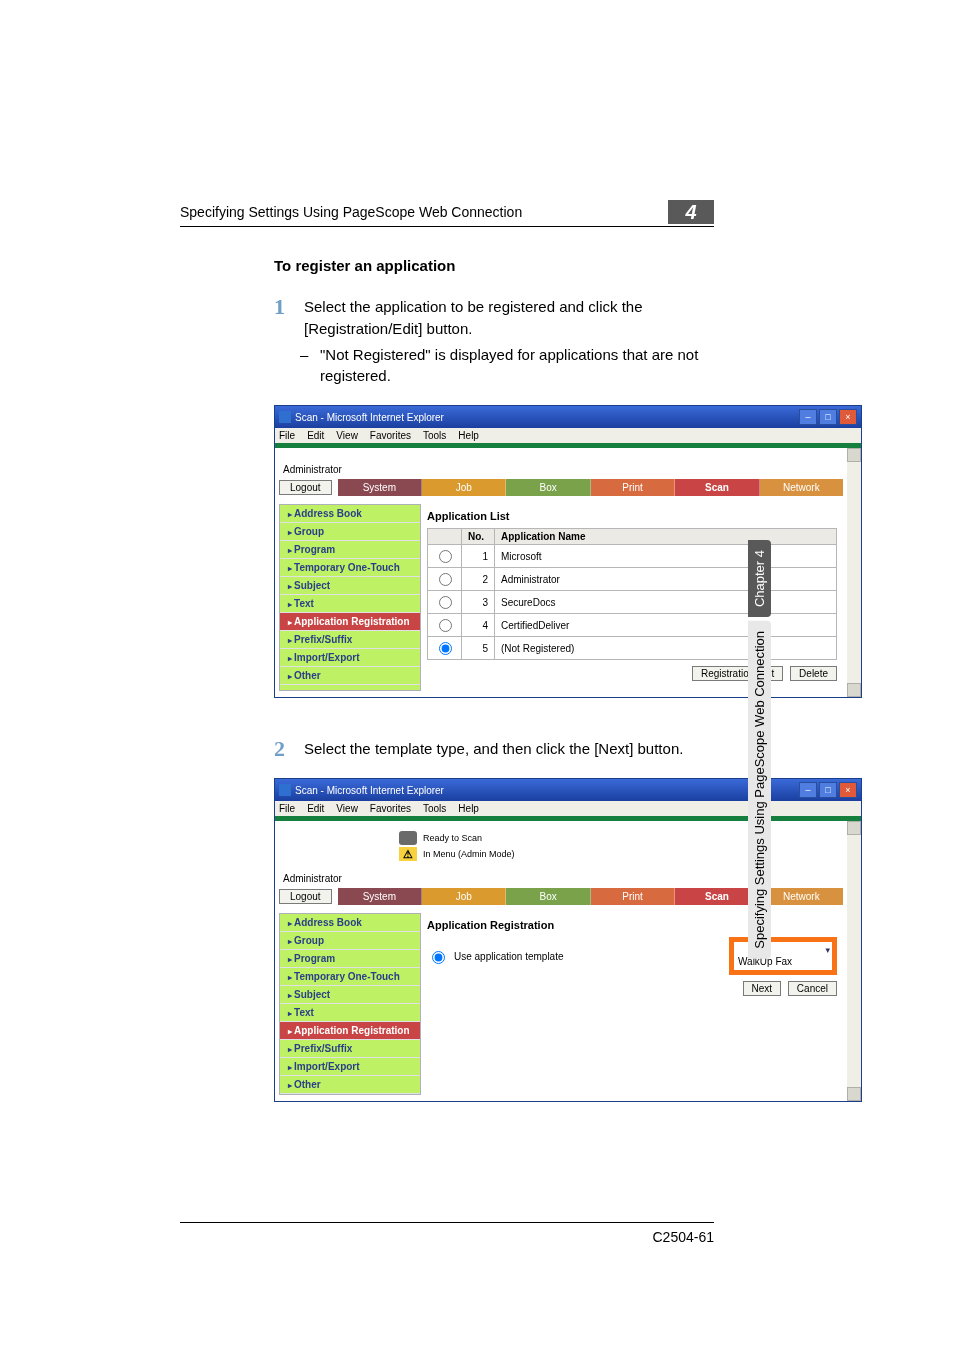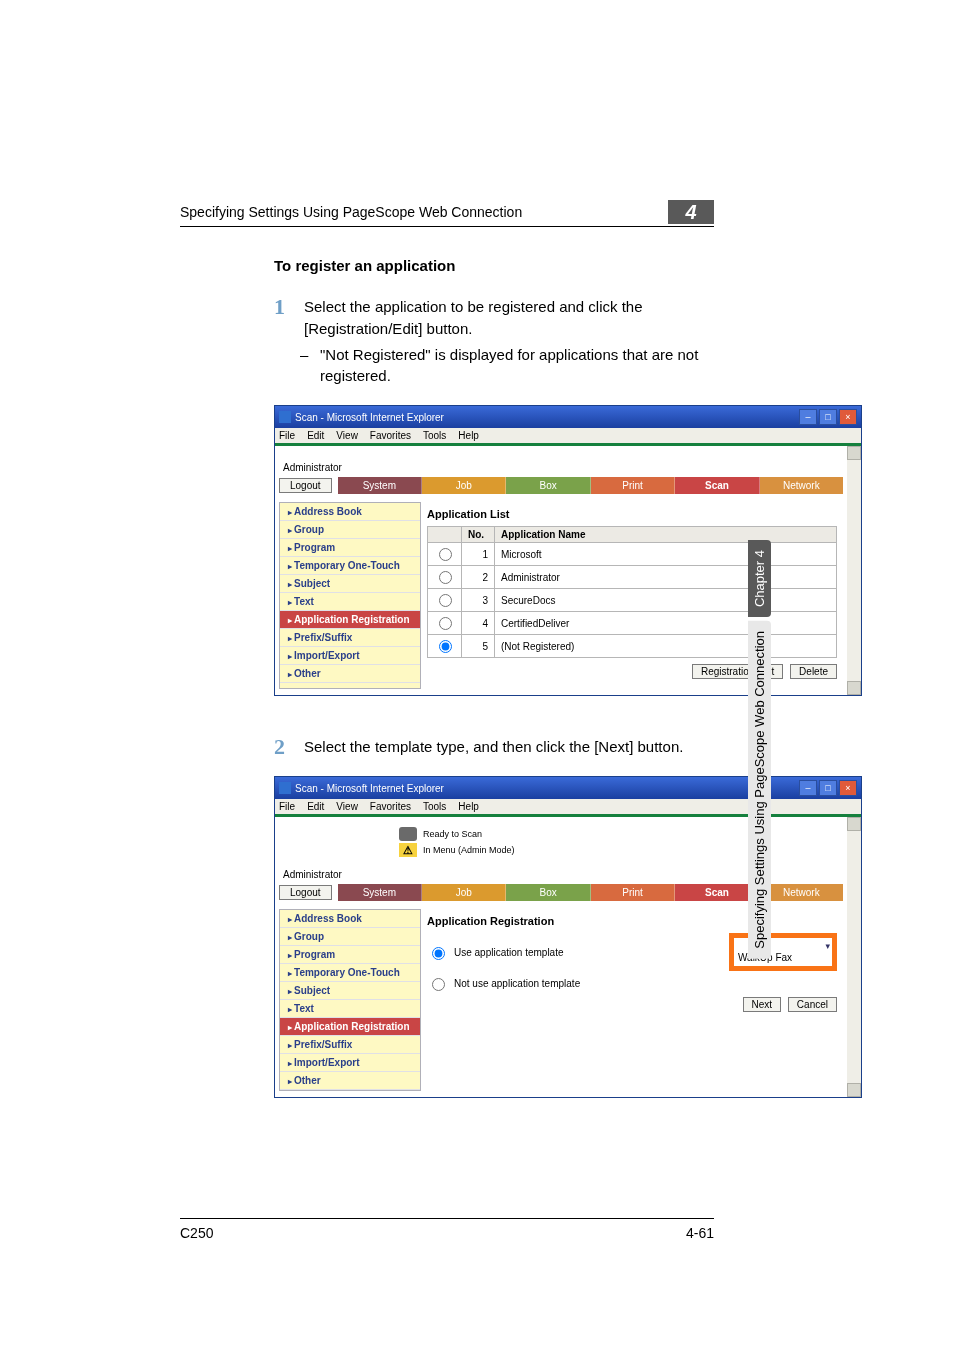--- a/index.html
+++ b/index.html
@@ -138,7 +138,7 @@
     padding: 2px 4px;
     display: flex;
     gap: 12px;
-    border-bottom: 3px solid #15803d;
+    border-bottom: 5px solid #15803d;
     font-size: 10px;
   }
   .ie-menu-item { cursor: pointer; }

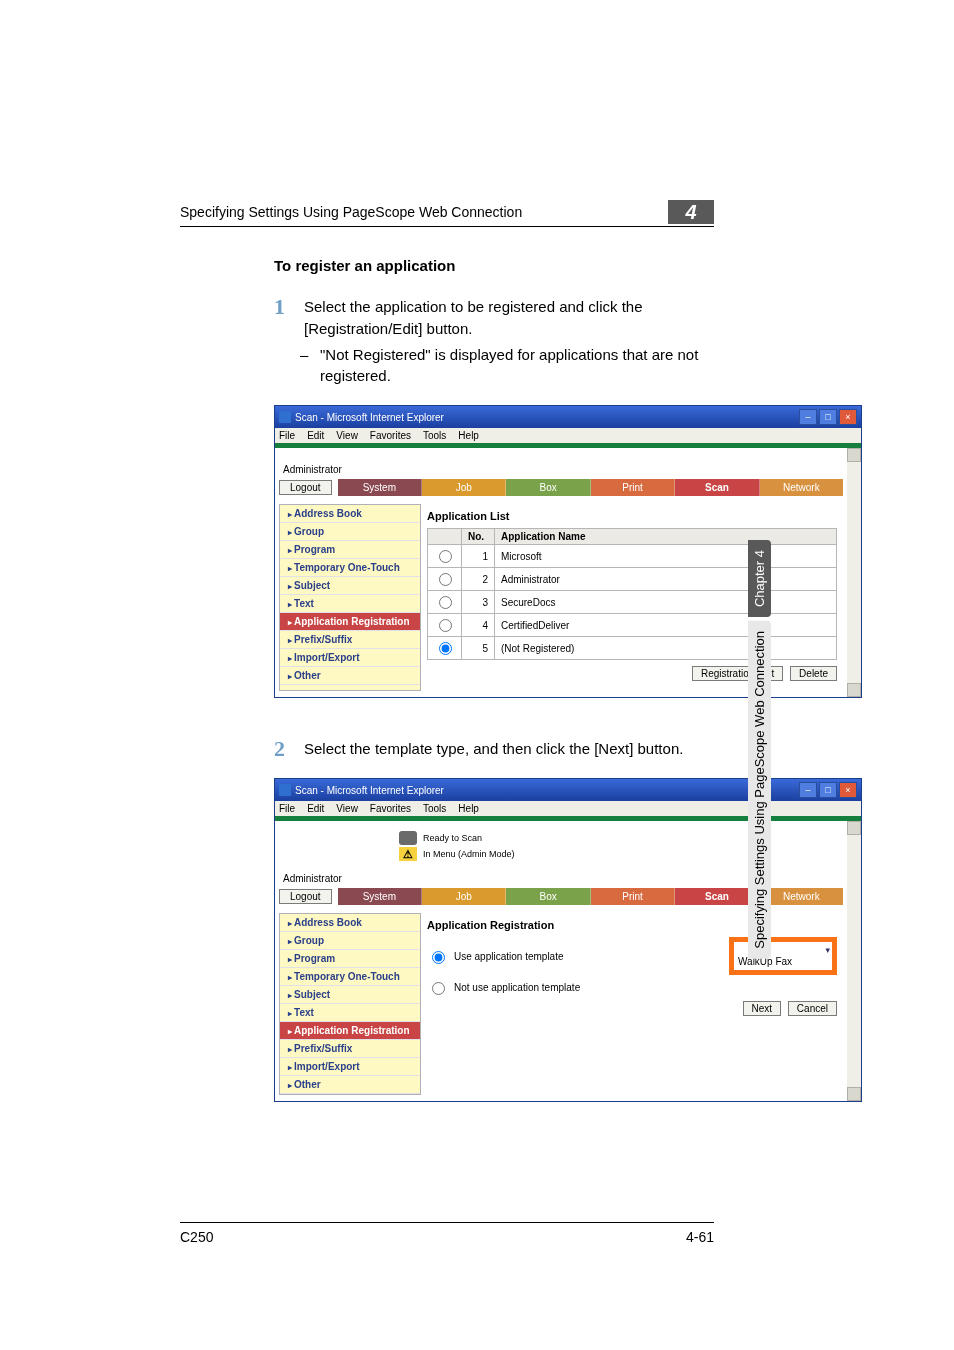--- a/index.html
+++ b/index.html
@@ -211,7 +211,7 @@
   .content-row { display: flex; }
   .sidebar {
     width: 140px;
-    background: #fef9c3;
+    background: #bef264;
     border: 1px solid #b0b0b8;
   }
   .sidebar-item {

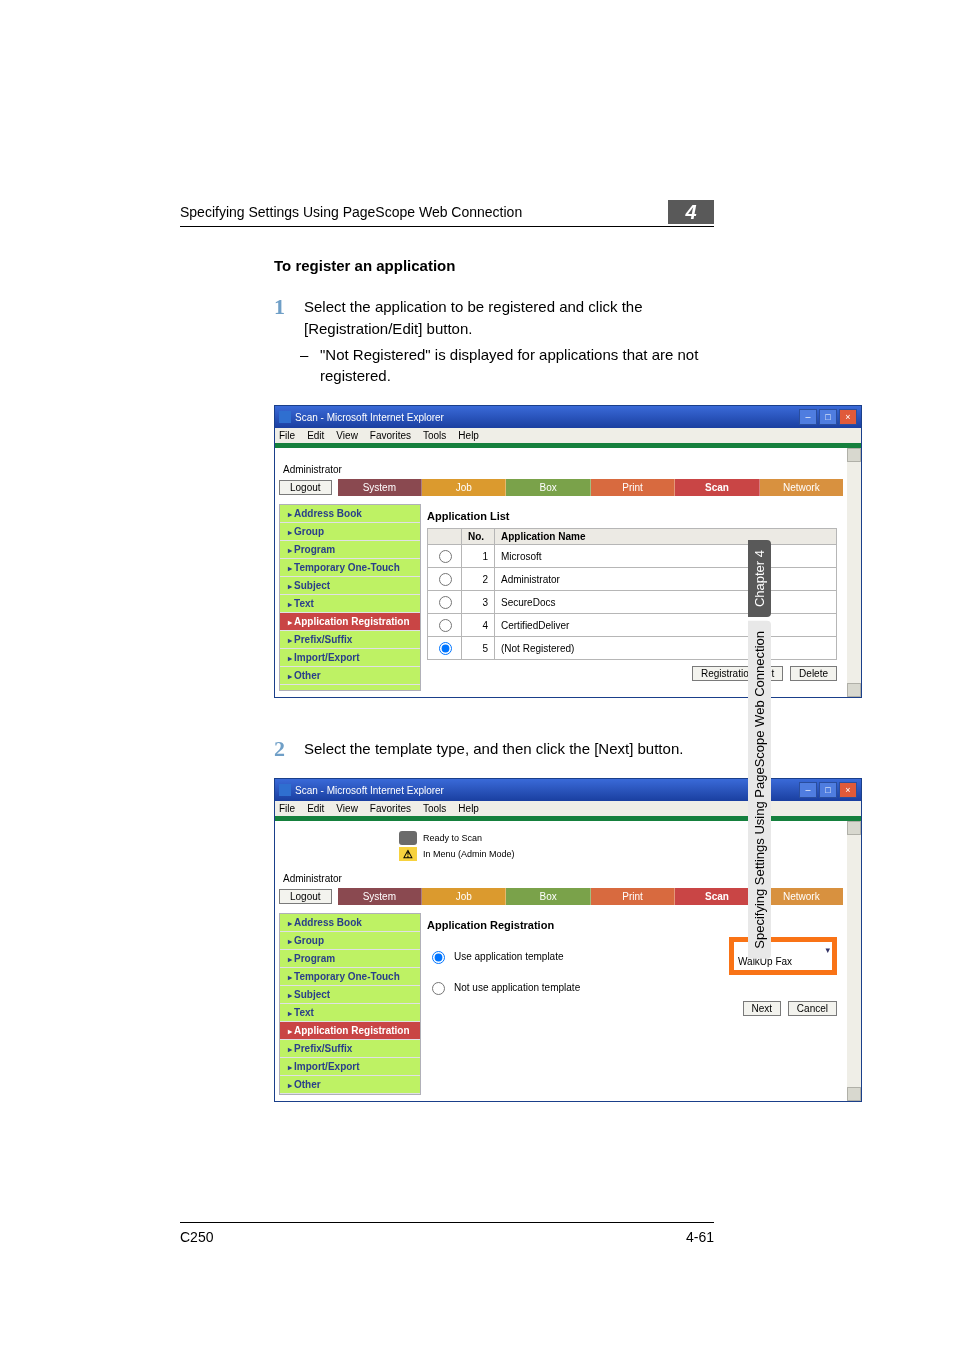--- a/index.html
+++ b/index.html
@@ -493,10 +493,6 @@
             <span style="flex:1"></span>
             <span class="select-mock">WalkUp Fax</span>
           </div>
-          <div class="radio-opt">
-            <input type="radio" class="radio-dot" name="tpl" style="">
-            <span>Not use application template</span>
-          </div>
           <div class="btn-row">
             <span class="std-btn">Next</span>
             <span class="std-btn">Cancel</span>

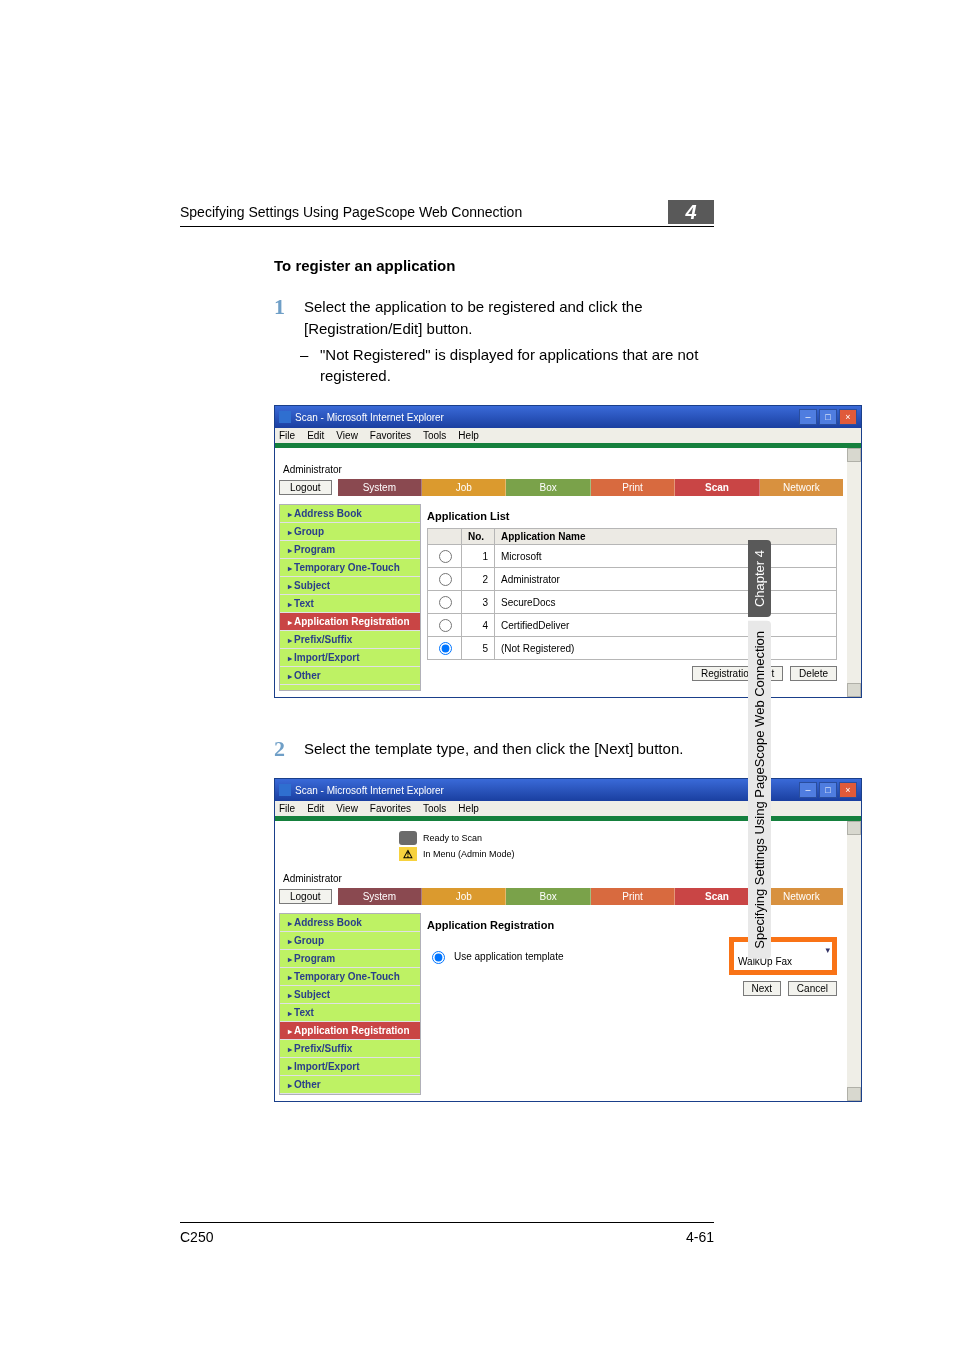--- a/index.html
+++ b/index.html
@@ -297,7 +297,7 @@
   }
   .footer-row {
     display: flex;
-    justify-content: space-between;
+    justify-content: flex-end;
     font-size: 14px;
   }
 </style>

